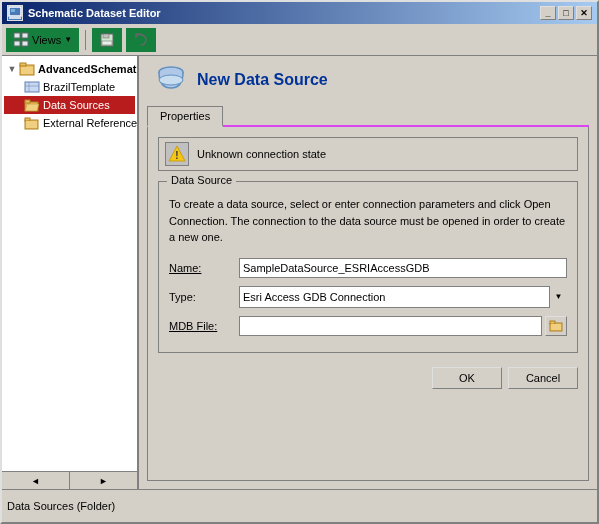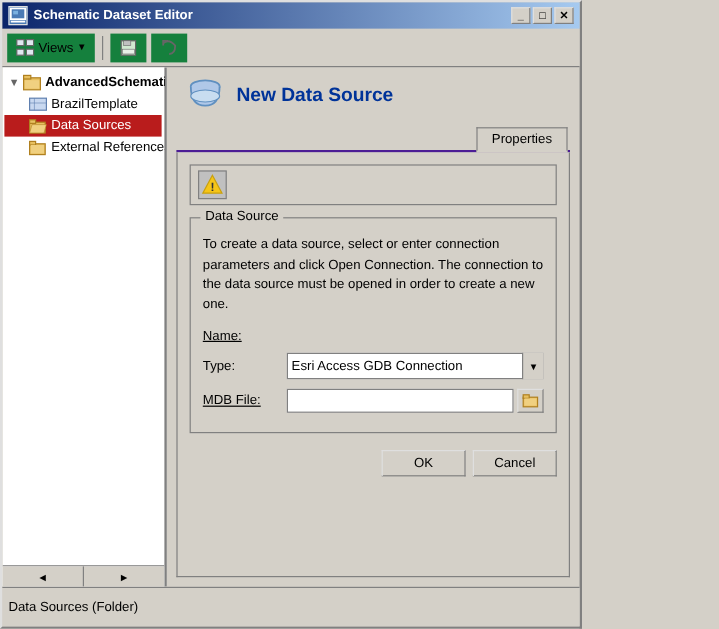--- a/index.html
+++ b/index.html
@@ -14,7 +14,7 @@
 
     
     .window {
-      width: 485px;
+      width: 599px;
       height: 524px;
       border: 2px solid #808080;
       border-top: 2px solid #dfdfdf;

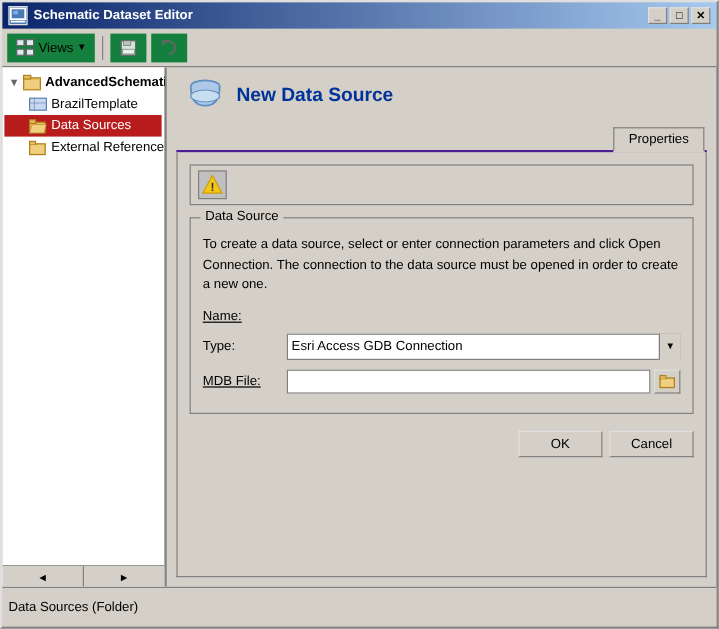--- a/index.html
+++ b/index.html
@@ -231,9 +231,8 @@
     
     .tab-bar {
       display: flex;
-      border-bottom: 2px solid #4c1d95;
+      border-bottom: 2px solid #d946ef;
       margin-bottom: 0;
-      justify-content: flex-end;
     }
 
     .tab {

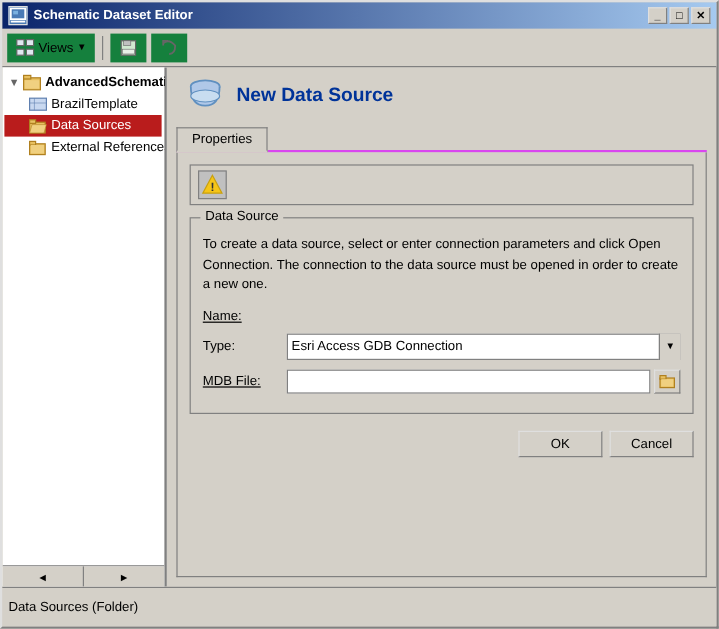--- a/index.html
+++ b/index.html
@@ -592,6 +592,7 @@
               <text x="10" y="15" text-anchor="middle" font-size="10" font-weight="bold" fill="#333">!</text>
             </svg>
           </div>
+          <span class="status-text">Unknown connection state</span>
         </div>
 
         <div class="group-box">

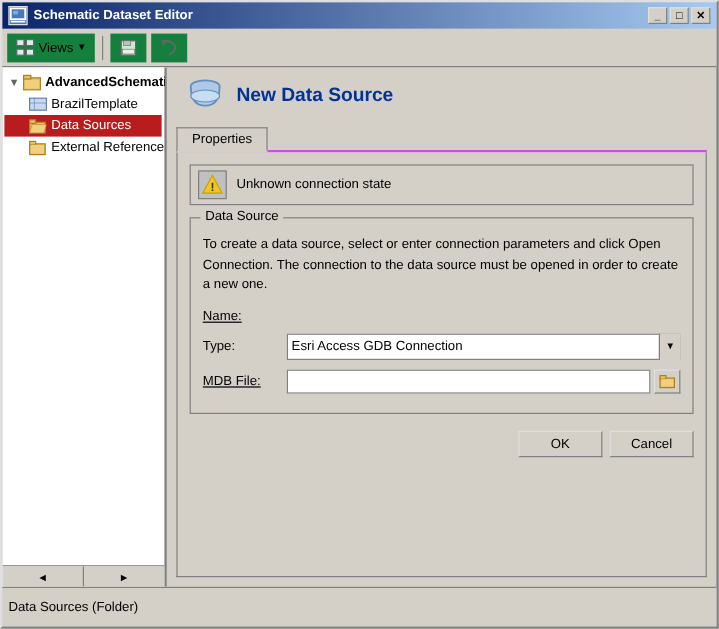--- a/index.html
+++ b/index.html
@@ -602,6 +602,7 @@
 
           <div class="form-row">
             <label class="form-label underline">Name:</label>
+            <input class="form-input" type="text" value="SampleDataSource_ESRIAccessGDB" style="">
           </div>
 
           <div class="form-row">

